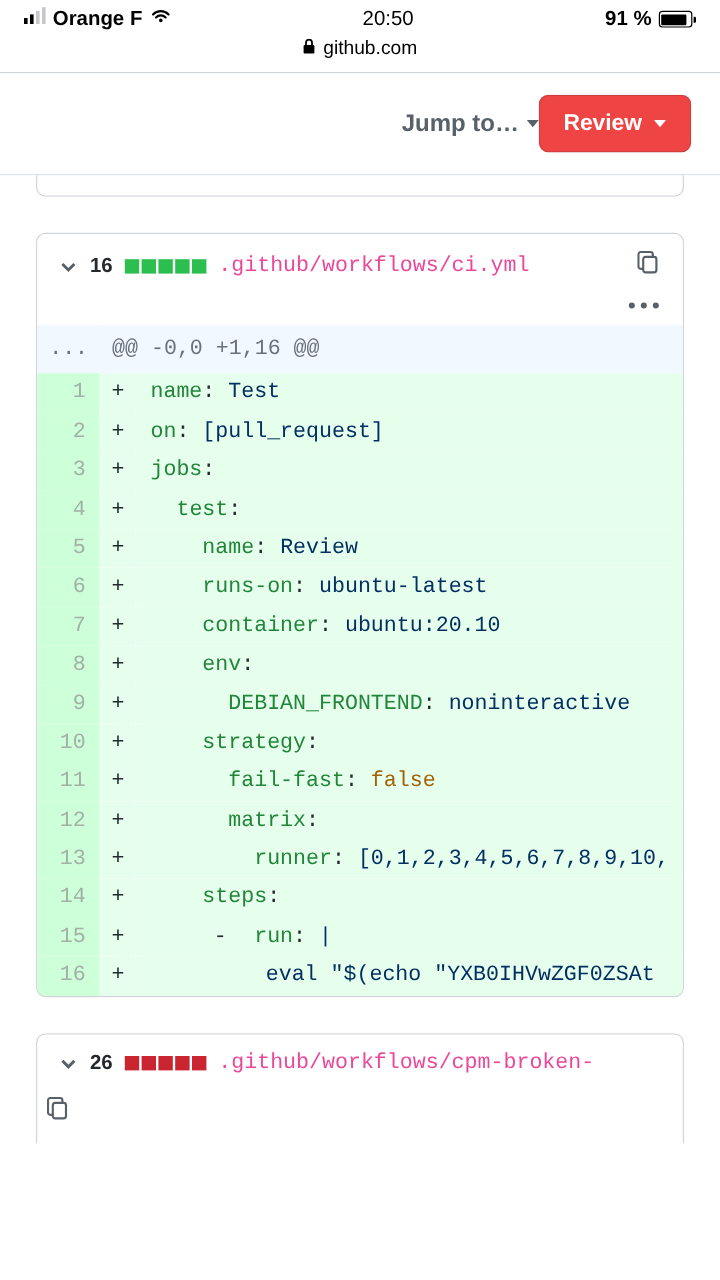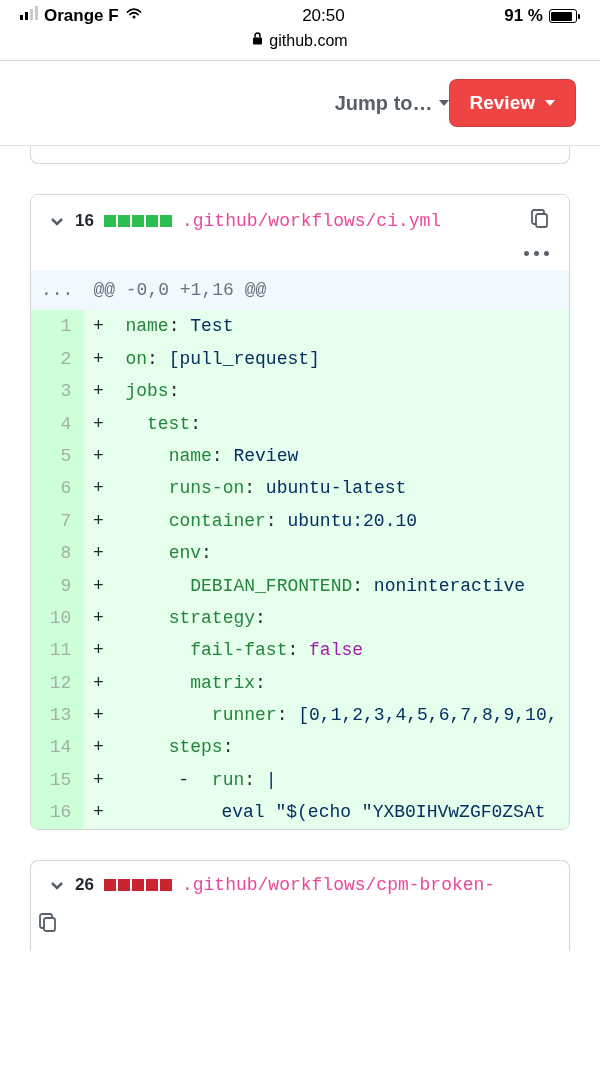--- a/index.html
+++ b/index.html
@@ -249,7 +249,7 @@
     }
     .pl-ent { color: #22863a; margin-left: 12px; }
     .pl-s { color: #032f62; }
-    .pl-c1 { color: #a21caf; }
+    .pl-c1 { color: #a16207; }
     .file-header-wrapped {
       padding: 14px 20px 14px 18px;
     }

